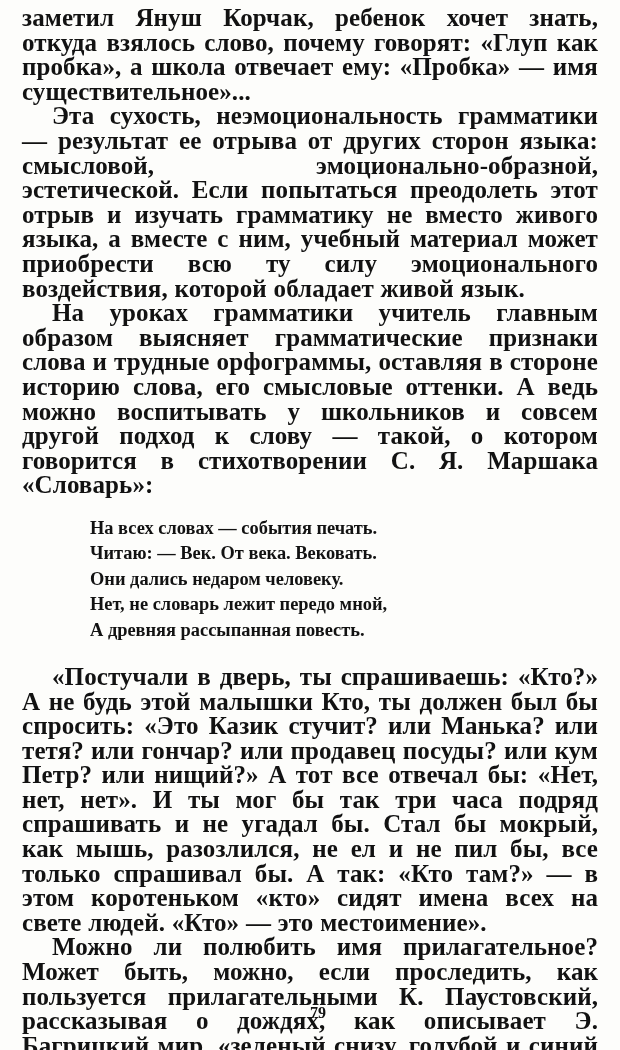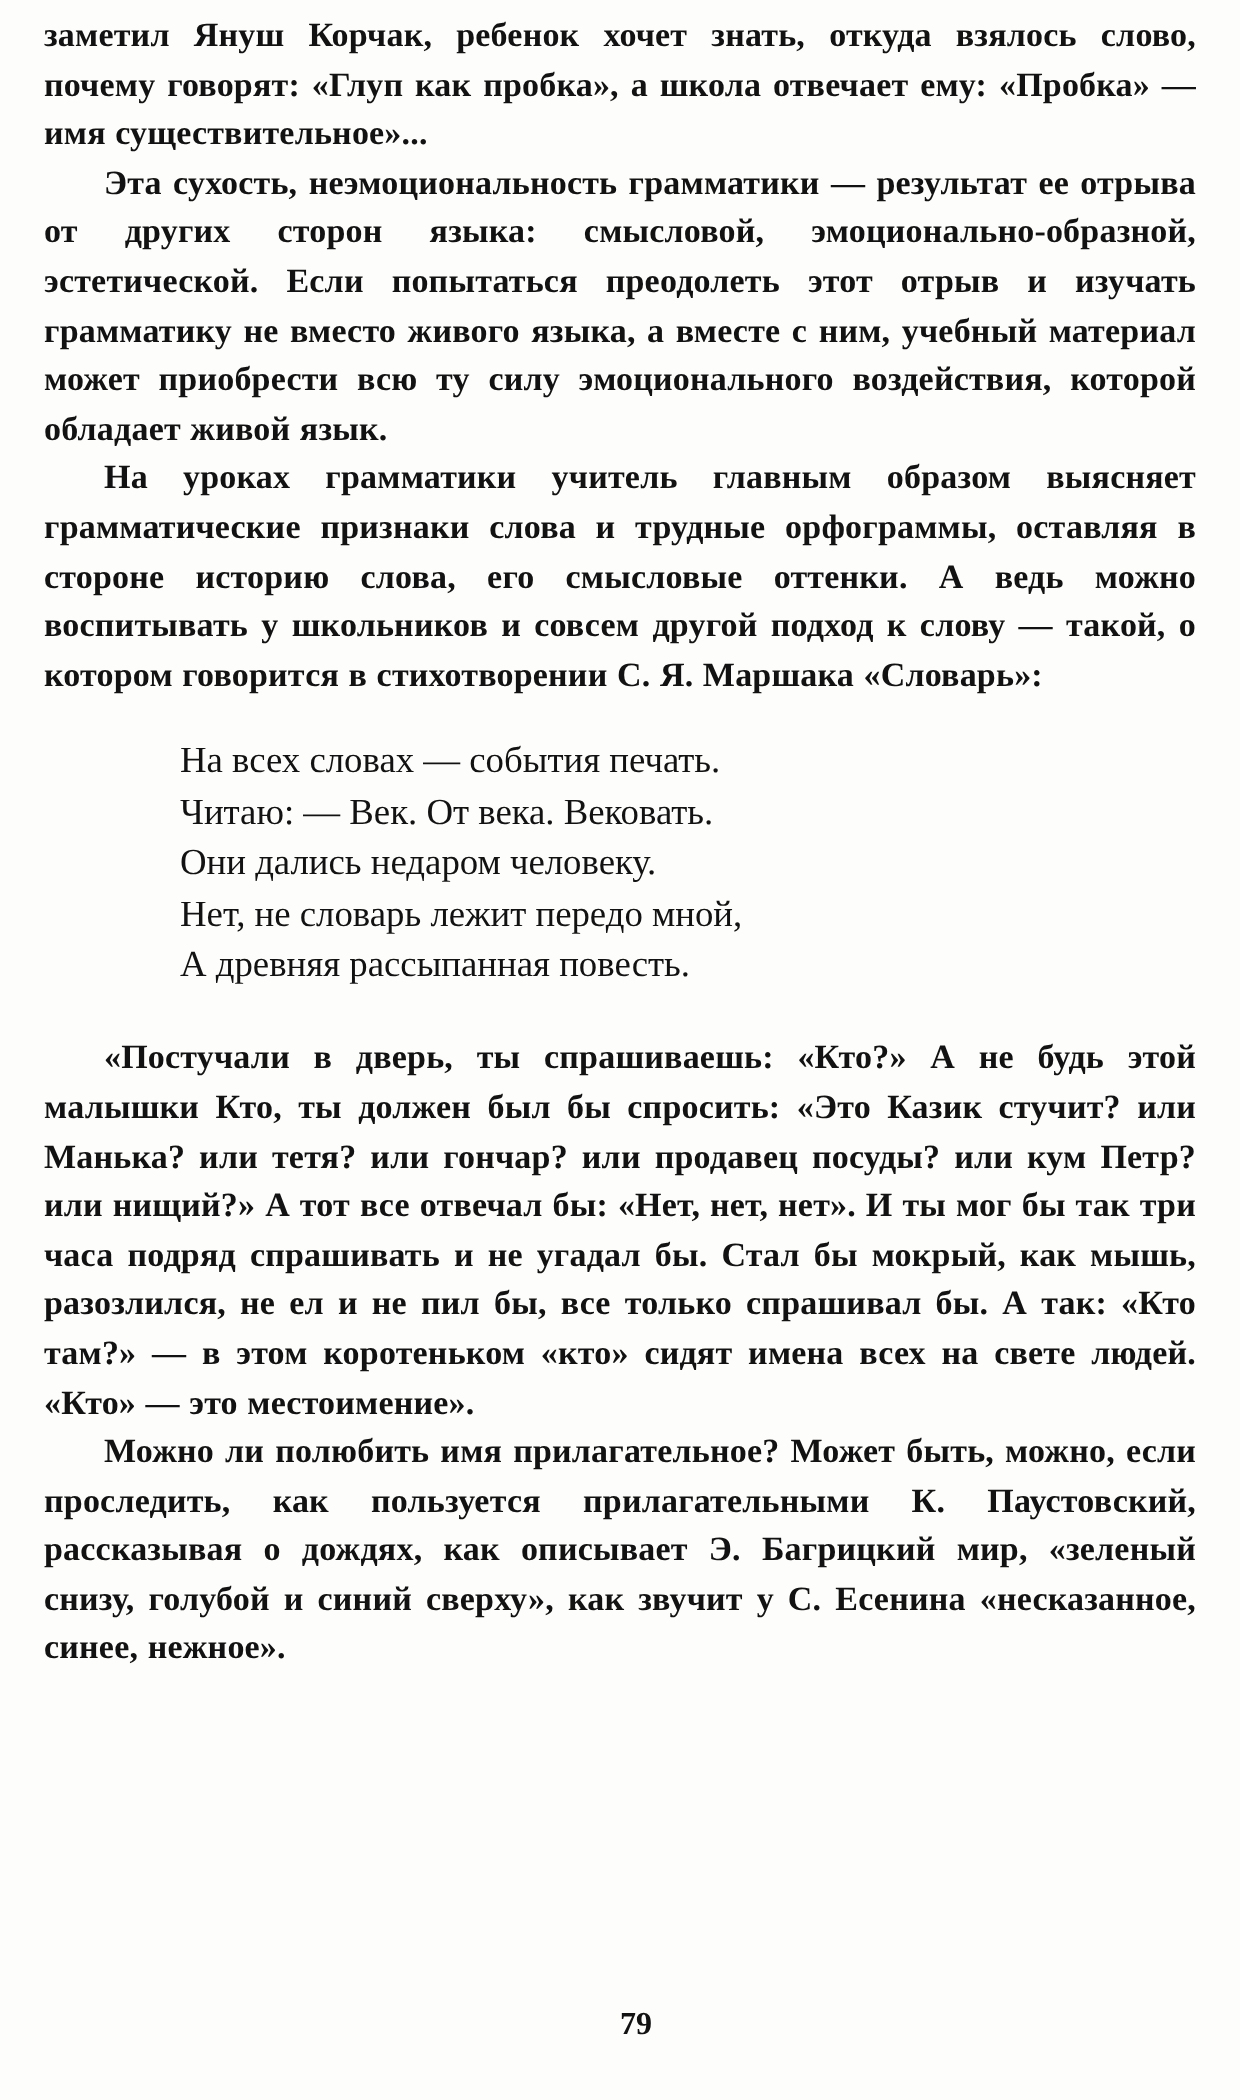--- a/index.html
+++ b/index.html
@@ -33,7 +33,7 @@
   }
   p.body-par {
     margin: 0 0 0 0;
-    font-size: 17px;
+    font-size: 25px;
     line-height: 24.6px;
     text-align: justify;
     text-justify: inter-word;

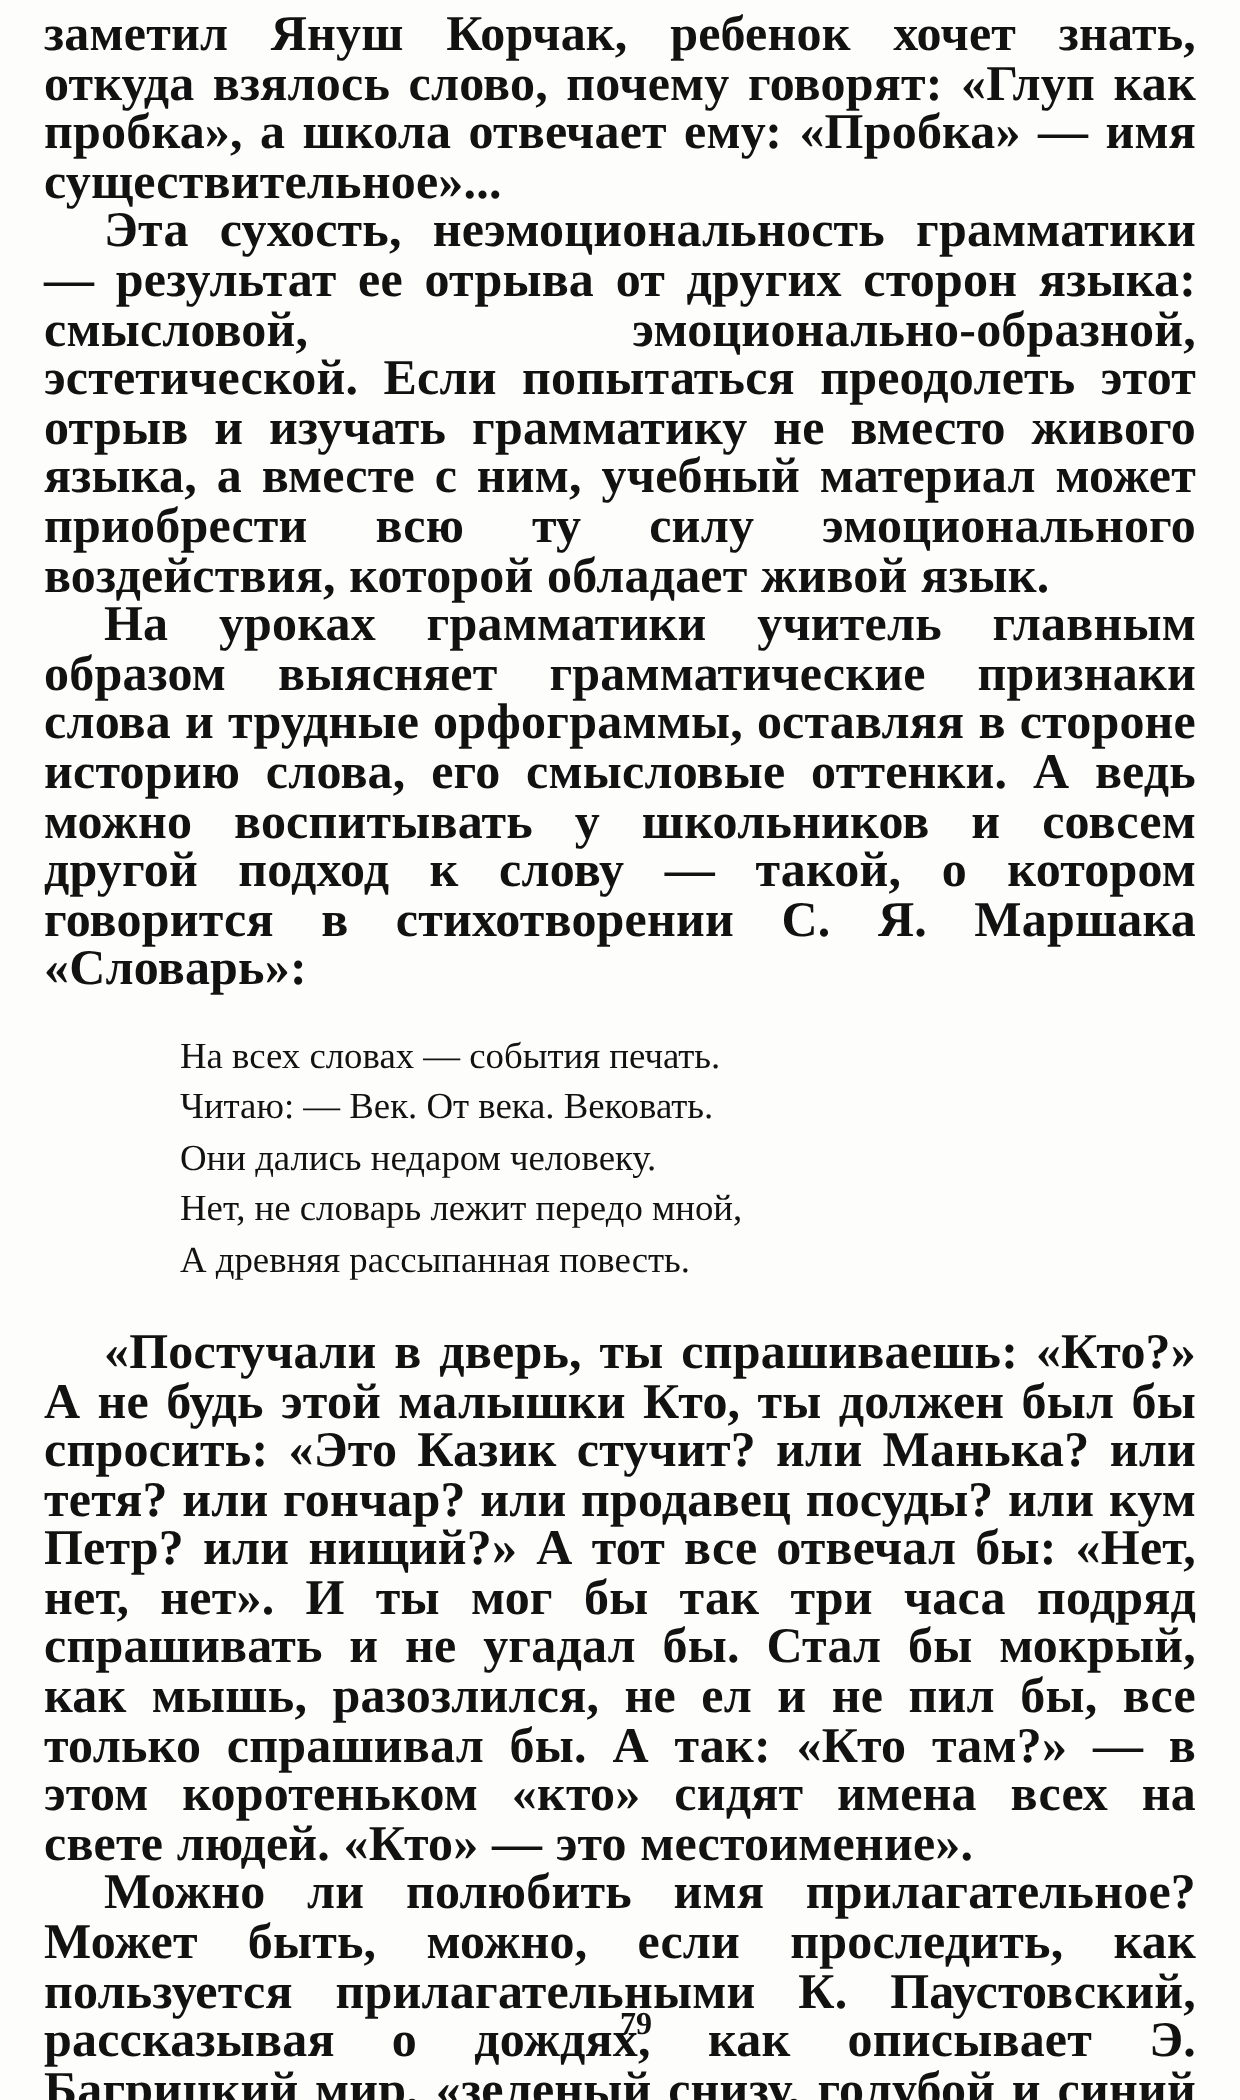--- a/index.html
+++ b/index.html
@@ -52,7 +52,7 @@
   .verse-line {
     font-size: 18.4px;
     line-height: 25.4px;
-    font-weight: 400;
+    font-weight: 700;
     white-space: nowrap;
   }
   .gap-m { height: 14px; }

